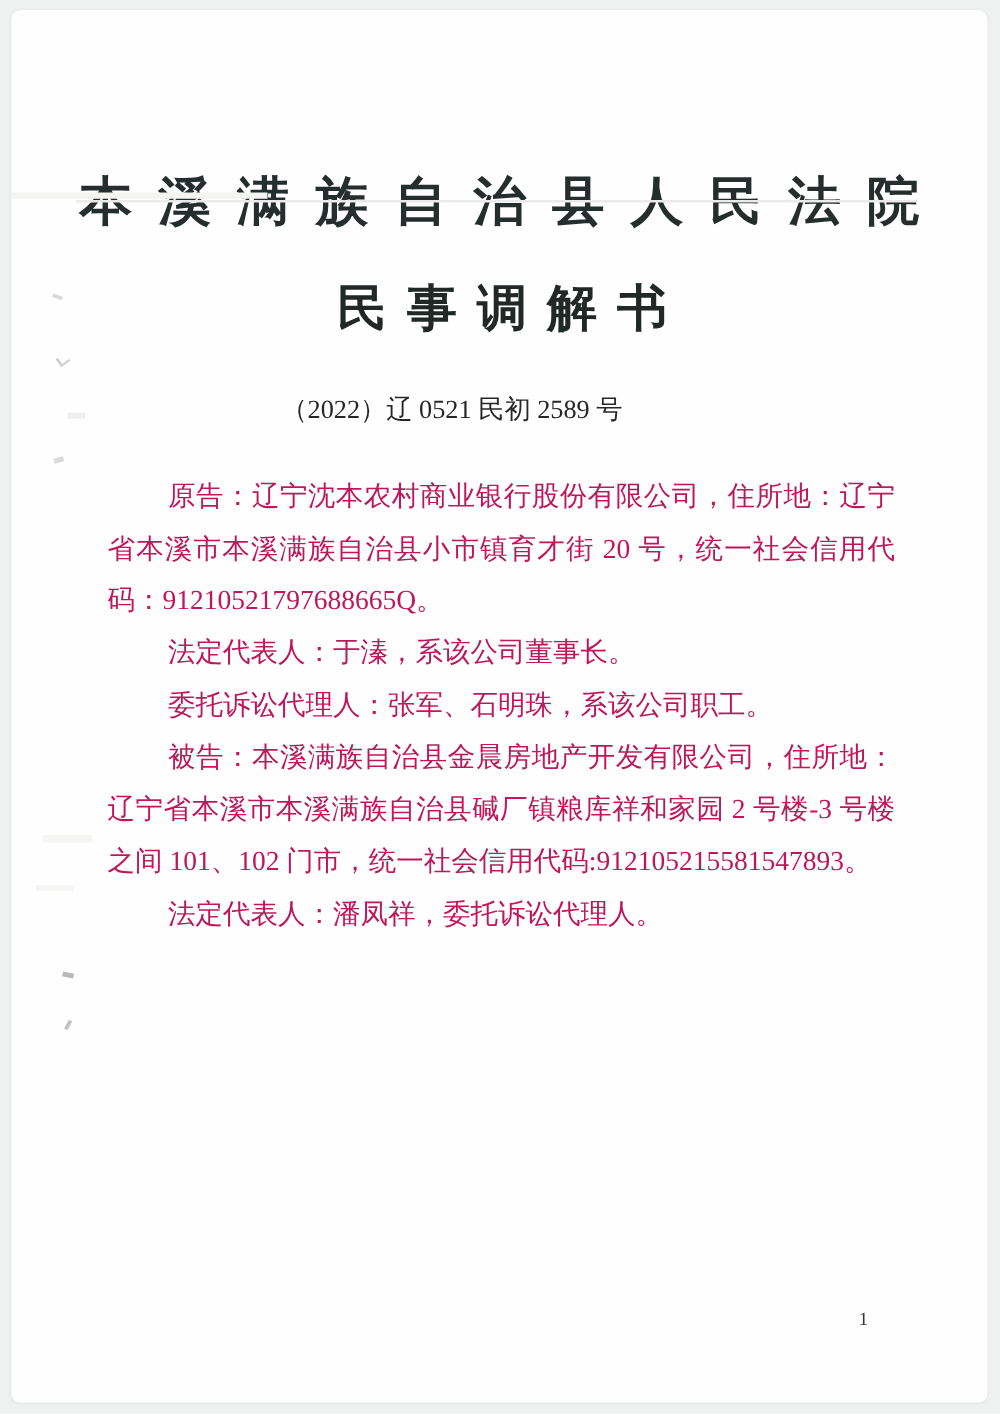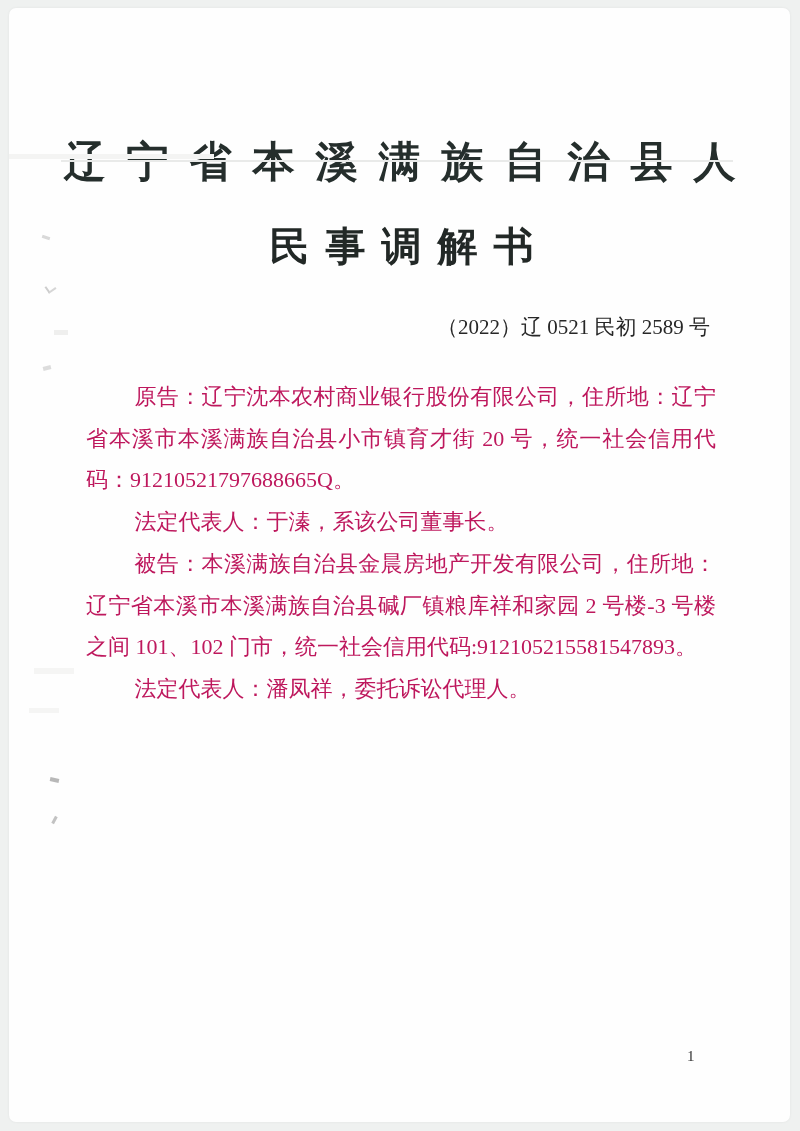--- a/index.html
+++ b/index.html
@@ -104,7 +104,7 @@
   <div class="speck s7"></div>
   <div class="speck s8"></div>
 
-  <h1 class="court-name">辽宁省本溪满族自治县人</h1>
+  <h1 class="court-name">本溪满族自治县人民法院</h1>
 
   <h2 class="doc-title">民事调解书</h2>
 

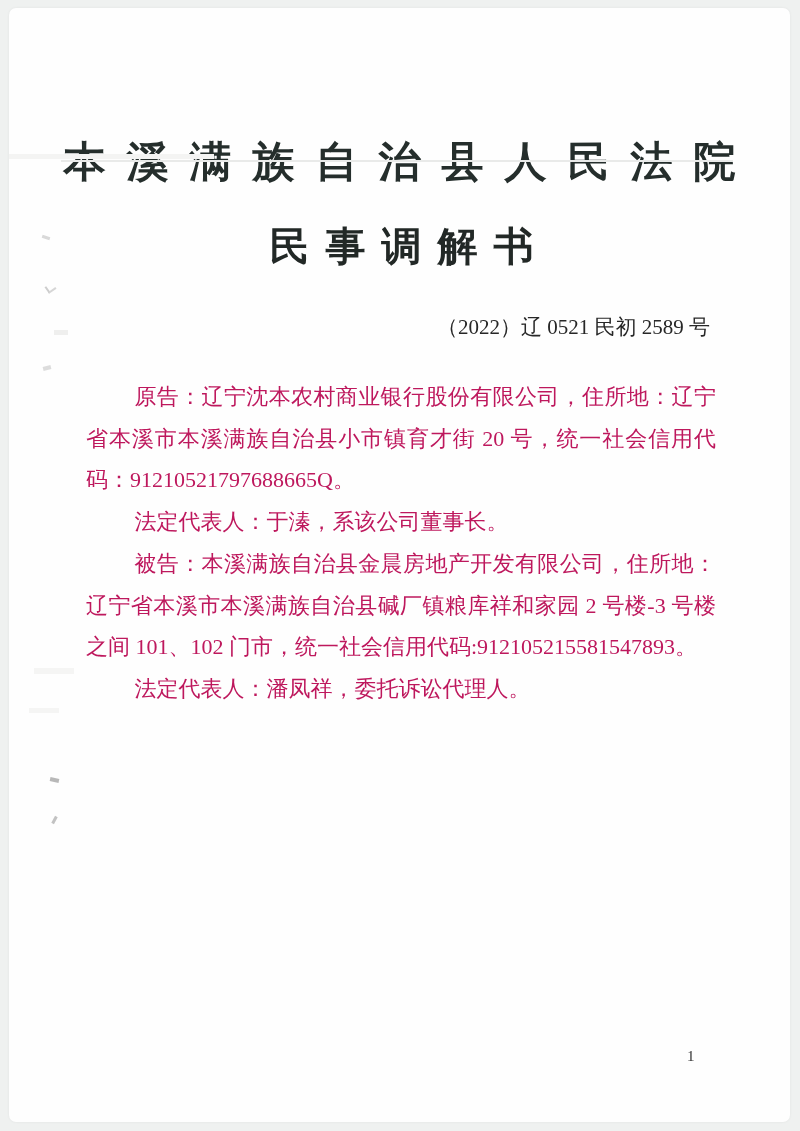--- a/index.html
+++ b/index.html
@@ -42,7 +42,7 @@
   }
   .case-number {
     margin: 46px 80px 0 4px;
-    text-align: right;
+    text-align: center;
     font-size: 21px;
     color: #272727;
     line-height: 26px;

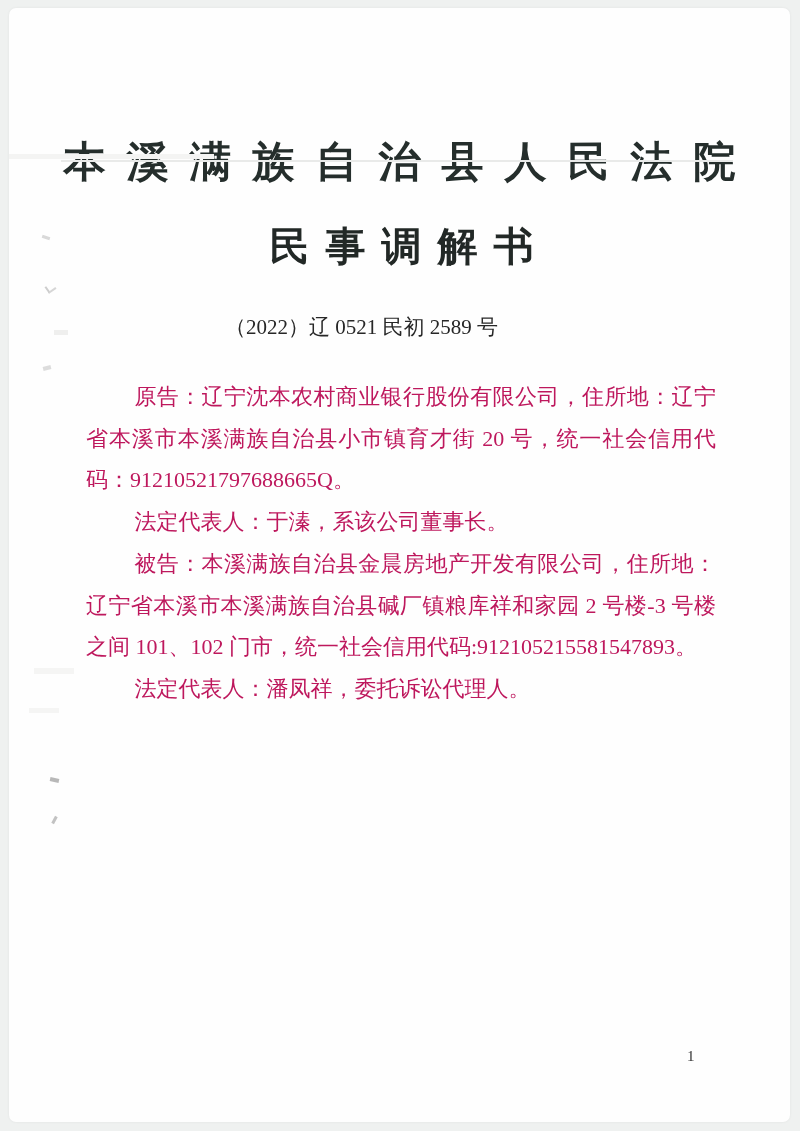--- a/index.html
+++ b/index.html
@@ -113,6 +113,7 @@
   <div class="doc-body">
     <p>原告：辽宁沈本农村商业银行股份有限公司，住所地：辽宁省本溪市本溪满族自治县小市镇育才街 20 号，统一社会信用代码：91210521797688665Q。</p>
     <p>法定代表人：于溱，系该公司董事长。</p>
+    <p>委托诉讼代理人：张军、石明珠，系该公司职工。</p>
     <p>被告：本溪满族自治县金晨房地产开发有限公司，住所地：辽宁省本溪市本溪满族自治县碱厂镇粮库祥和家园 2 号楼-3 号楼之间 101、102 门市，统一社会信用代码:912105215581547893。</p>
     <p>法定代表人：潘凤祥，委托诉讼代理人。</p>
   </div>

